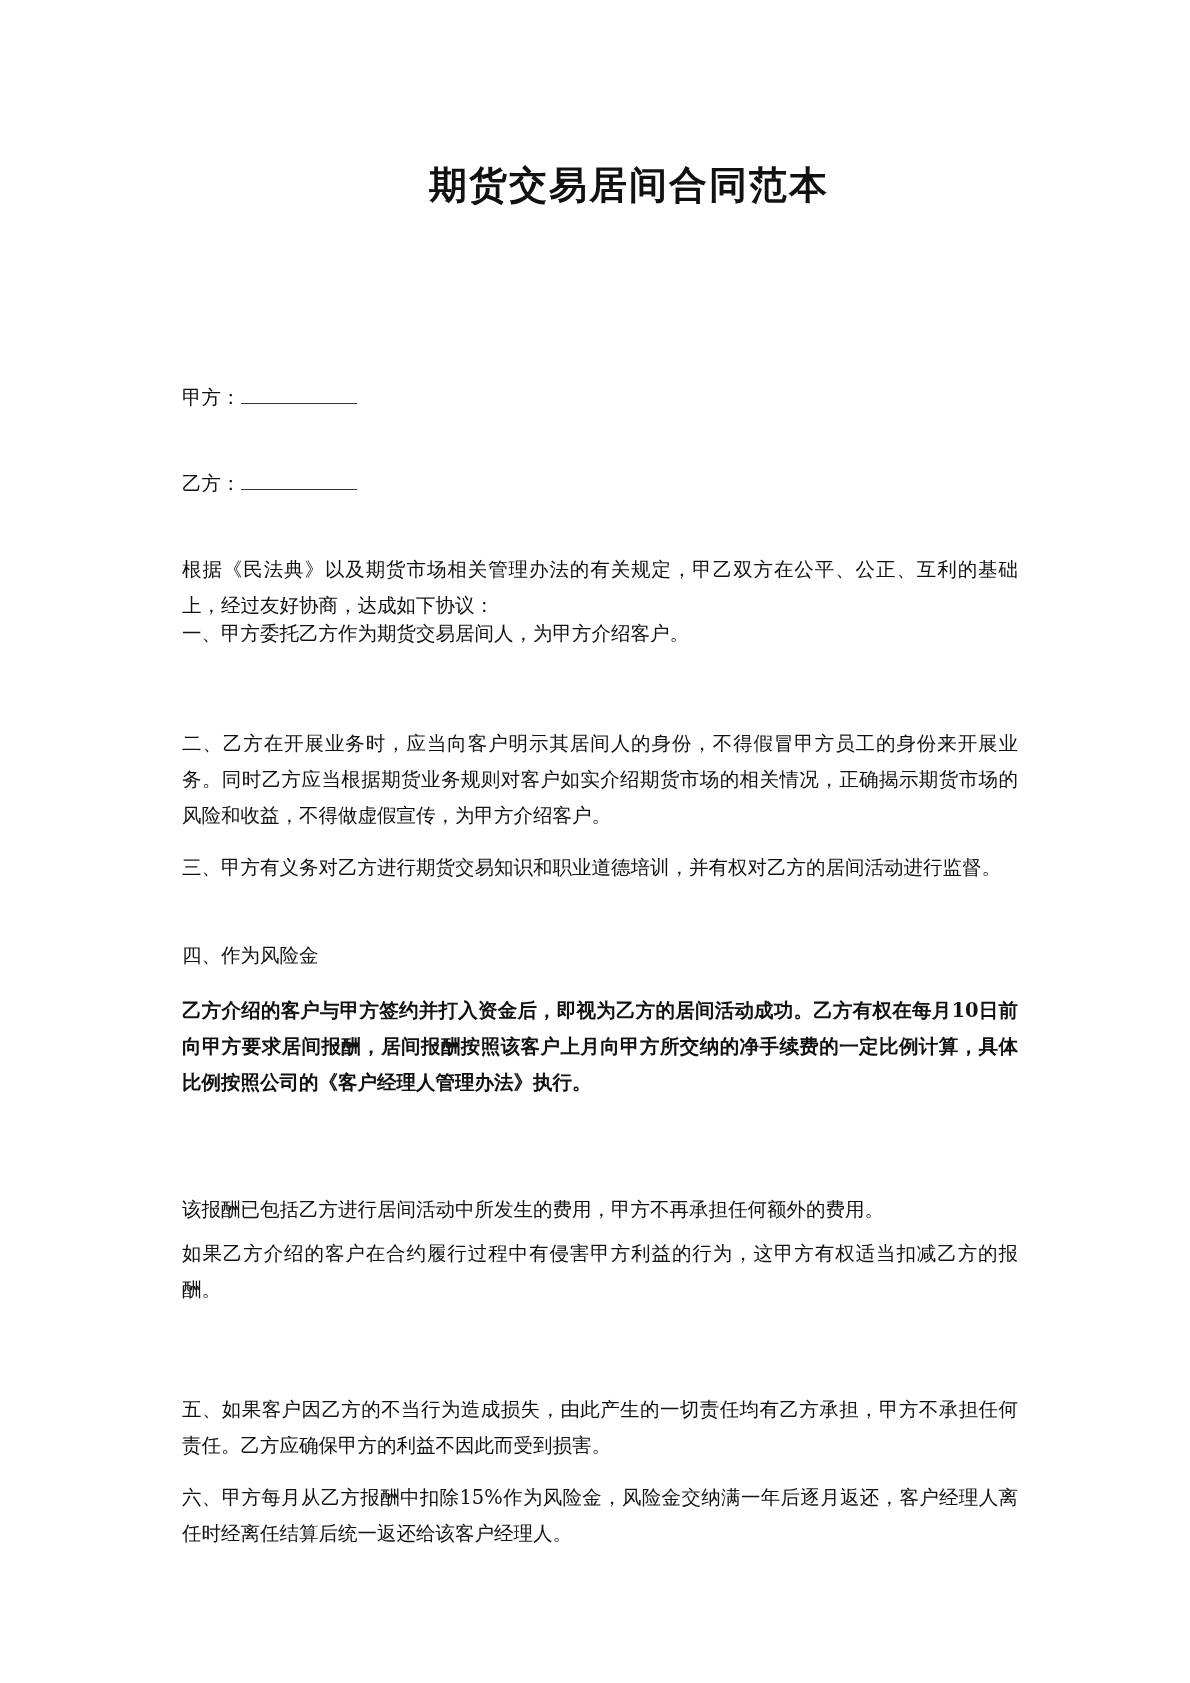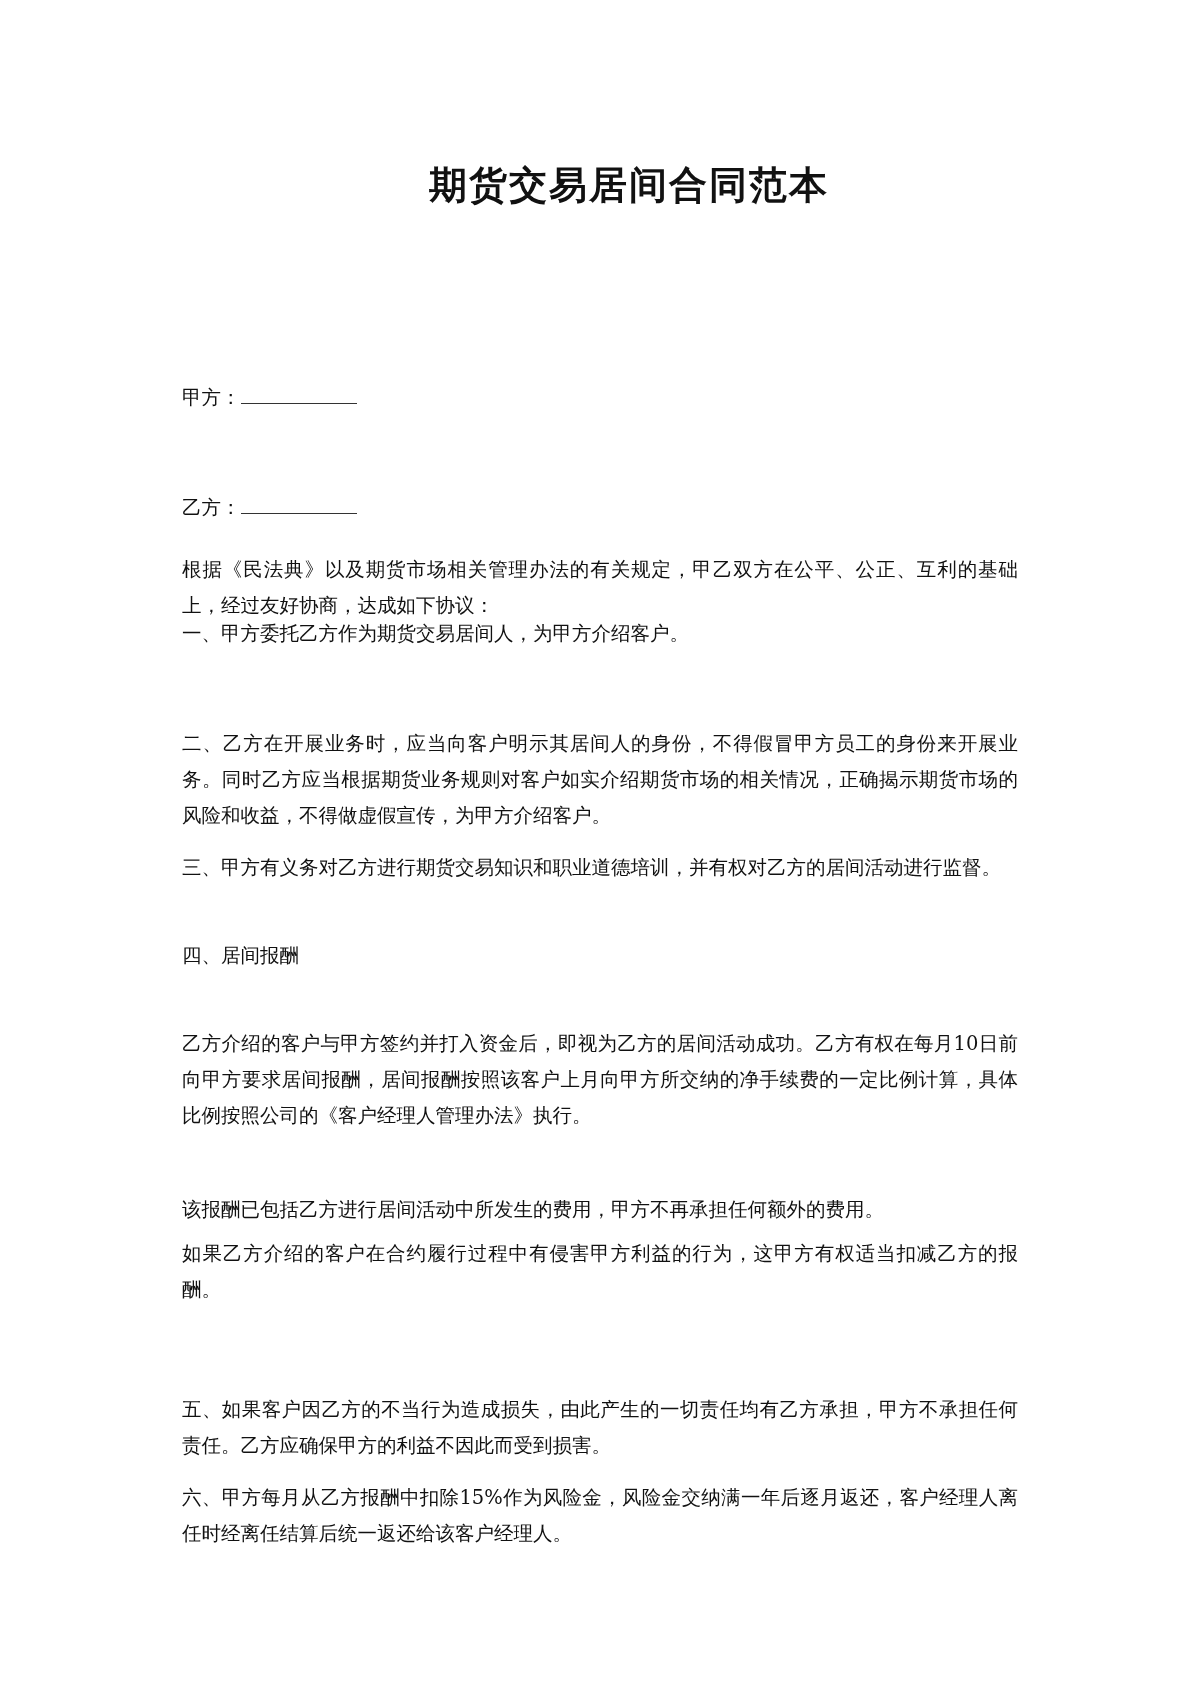--- a/index.html
+++ b/index.html
@@ -22,7 +22,7 @@
   <span>甲方：</span><span class="blank"></span>
 </div>
 
-<div class="party" style="top:470px;margin-top:24px;">
+<div class="party" style="top:470px;">
   <span>乙方：</span><span class="blank"></span>
 </div>
 

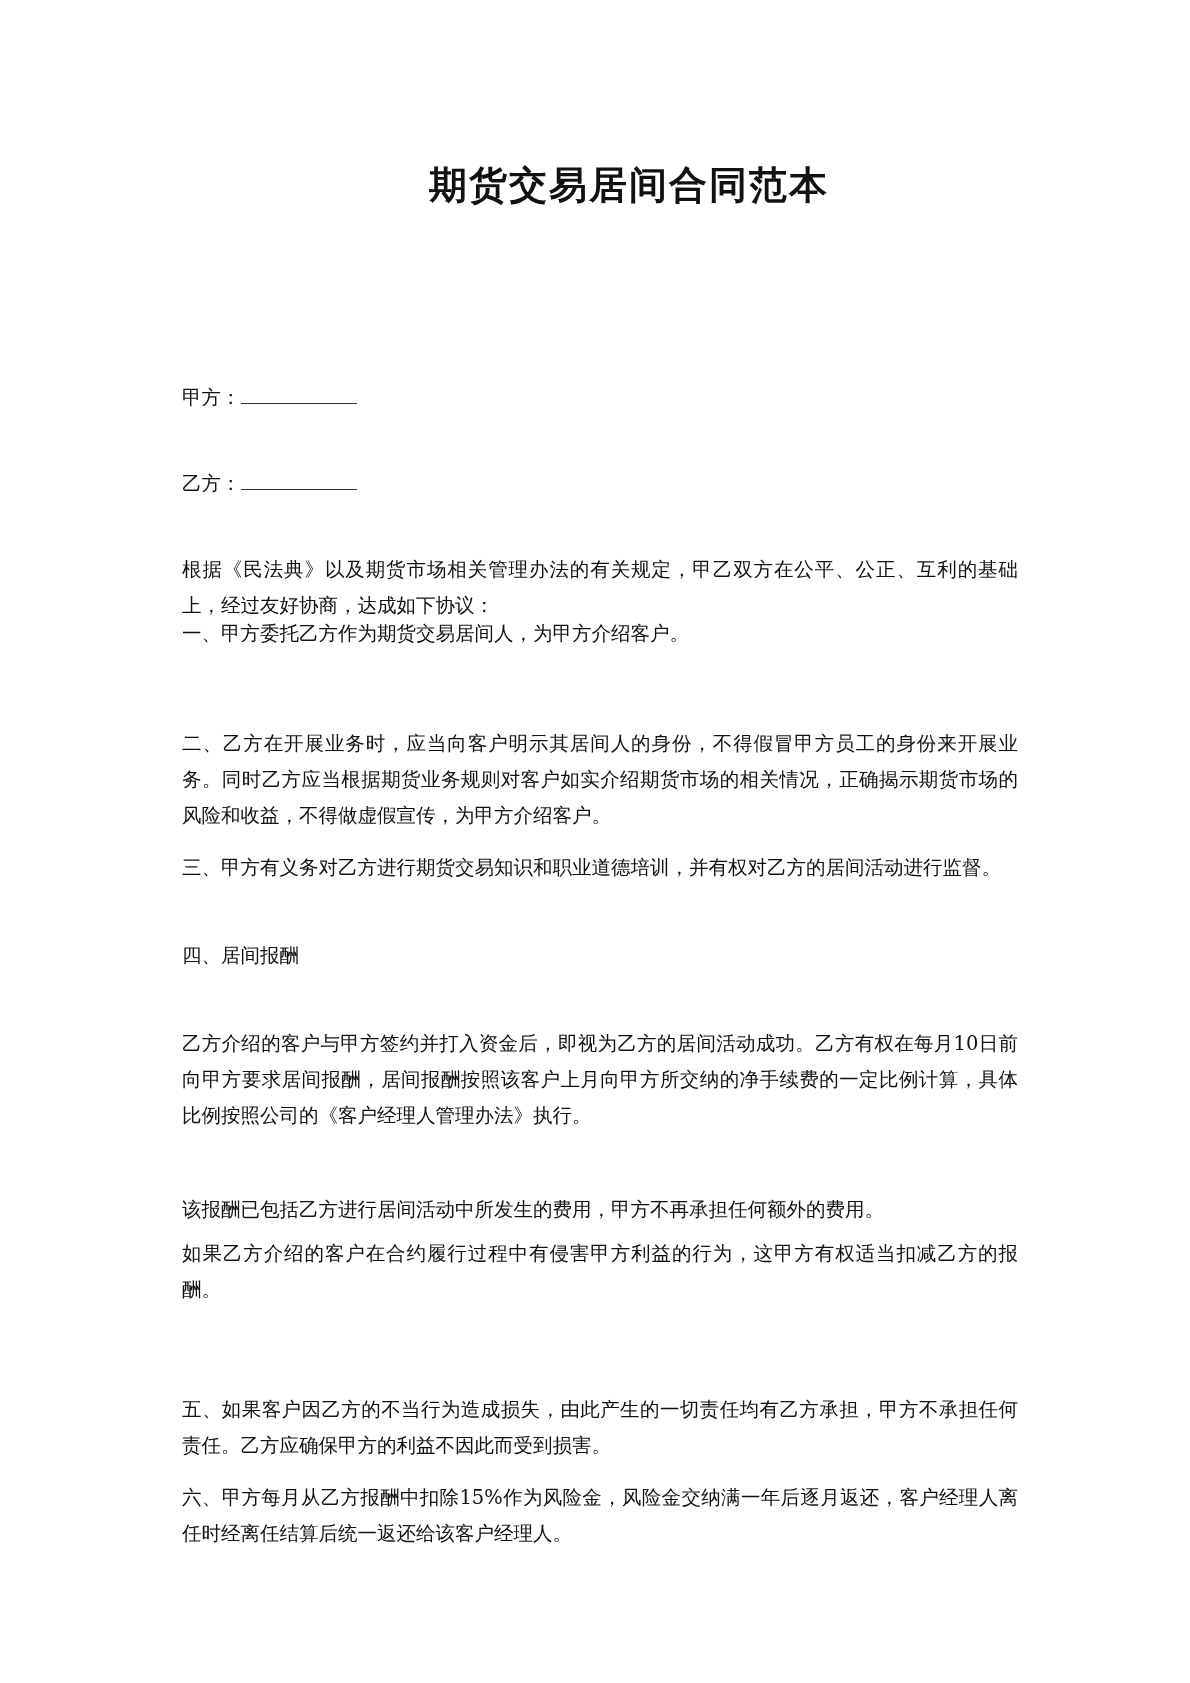--- a/index.html
+++ b/index.html
@@ -30,7 +30,7 @@
 <p class="p" style="top:616px;">一、甲方委托乙方作为期货交易居间人，为甲方介绍客户。</p>
 <p class="p" style="top:726px;">二、乙方在开展业务时，应当向客户明示其居间人的身份，不得假冒甲方员工的身份来开展业务。同时乙方应当根据期货业务规则对客户如实介绍期货市场的相关情况，正确揭示期货市场的风险和收益，不得做虚假宣传，为甲方介绍客户。</p>
 <p class="p" style="top:850px;">三、甲方有义务对乙方进行期货交易知识和职业道德培训，并有权对乙方的居间活动进行监督。</p>
-<p class="p" style="top:938px;">四、居间报酬</p>
+<p class="p" style="top:938px;">四、作为风险金</p>
 <p class="p" style="top:1026px;">乙方介绍的客户与甲方签约并打入资金后，即视为乙方的居间活动成功。乙方有权在每月10日前向甲方要求居间报酬，居间报酬按照该客户上月向甲方所交纳的净手续费的一定比例计算，具体比例按照公司的《客户经理人管理办法》执行。</p>
 <p class="p" style="top:1192px;">该报酬已包括乙方进行居间活动中所发生的费用，甲方不再承担任何额外的费用。</p>
 <p class="p" style="top:1236px;">如果乙方介绍的客户在合约履行过程中有侵害甲方利益的行为，这甲方有权适当扣减乙方的报酬。</p>

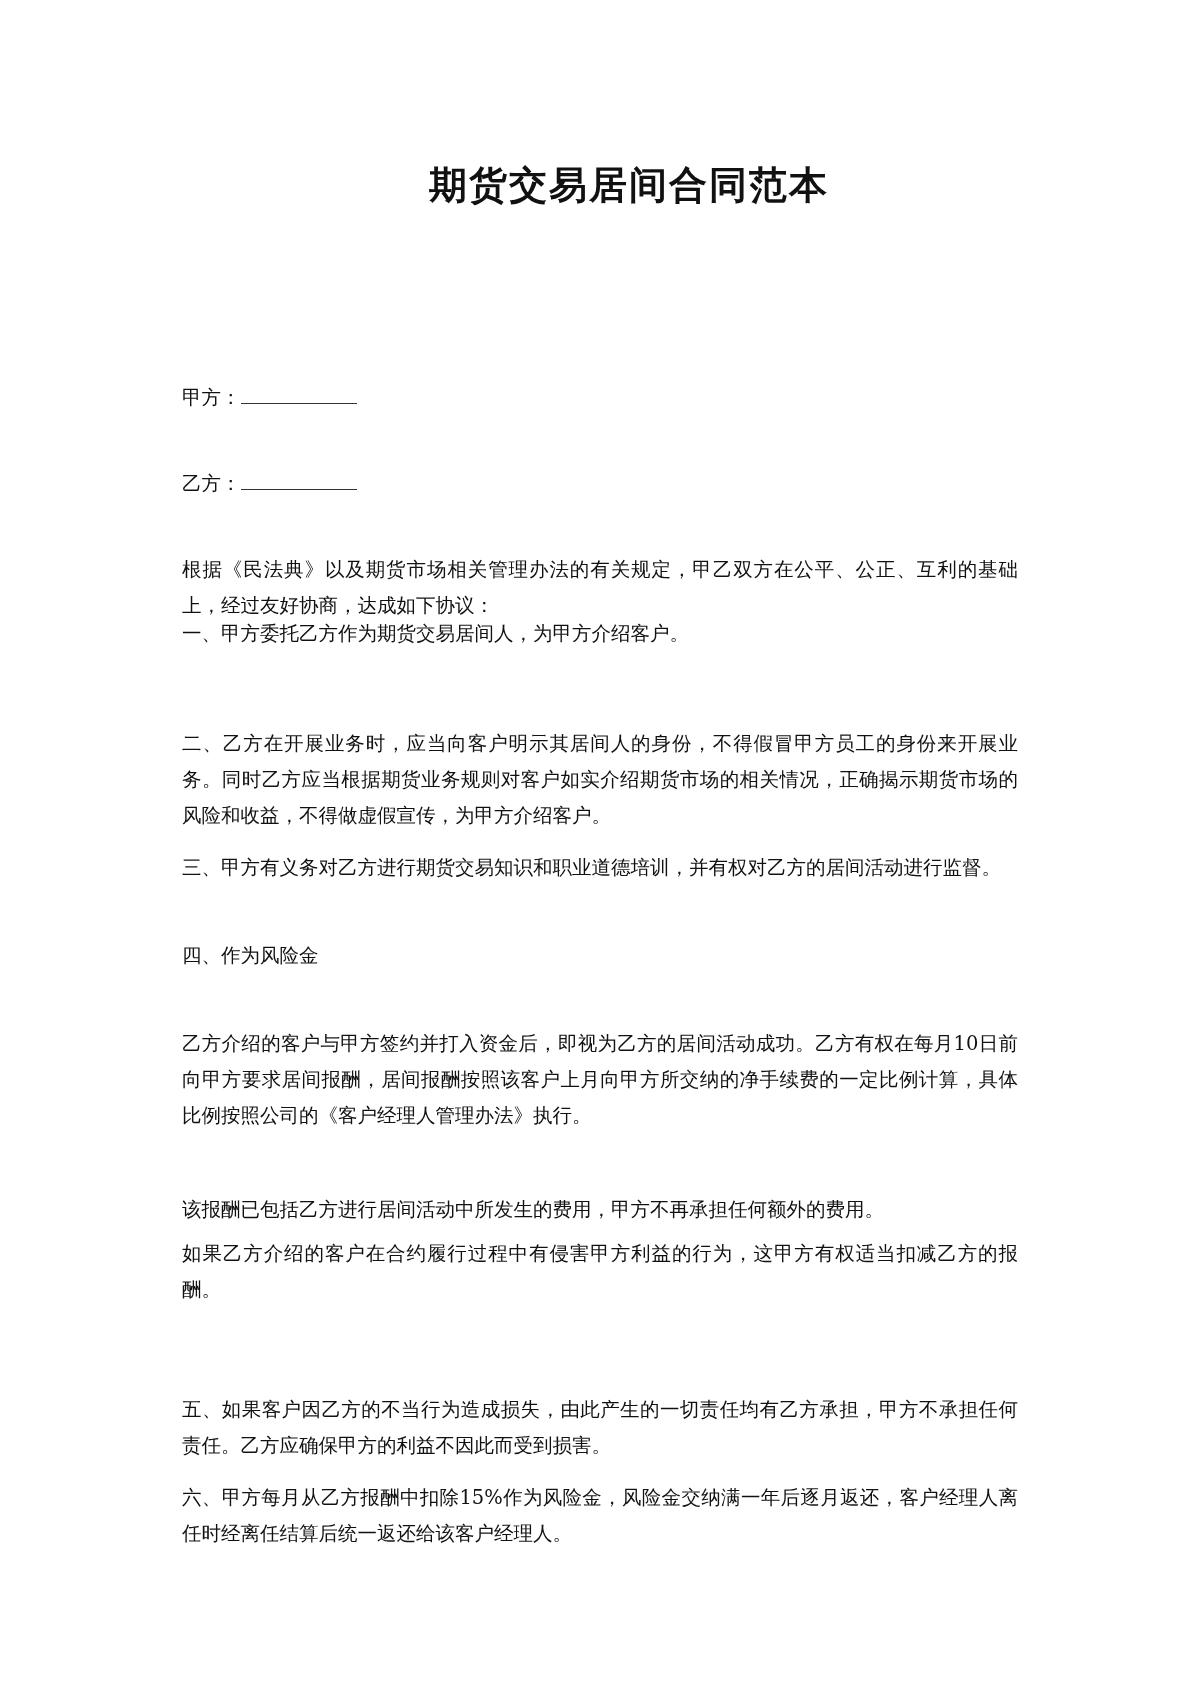--- a/index.html
+++ b/index.html
@@ -31,7 +31,7 @@
 <p class="p" style="top:726px;">二、乙方在开展业务时，应当向客户明示其居间人的身份，不得假冒甲方员工的身份来开展业务。同时乙方应当根据期货业务规则对客户如实介绍期货市场的相关情况，正确揭示期货市场的风险和收益，不得做虚假宣传，为甲方介绍客户。</p>
 <p class="p" style="top:850px;">三、甲方有义务对乙方进行期货交易知识和职业道德培训，并有权对乙方的居间活动进行监督。</p>
 <p class="p" style="top:938px;">四、作为风险金</p>
-<p class="p" style="top:1026px;">乙方介绍的客户与甲方签约并打入资金后，即视为乙方的居间活动成功。乙方有权在每月10日前向甲方要求居间报酬，居间报酬按照该客户上月向甲方所交纳的净手续费的一定比例计算，具体比例按照公司的《客户经理人管理办法》执行。</p>
+<p class="p" style="top:993px;font-weight:bold;">乙方介绍的客户与甲方签约并打入资金后，即视为乙方的居间活动成功。乙方有权在每月10日前向甲方要求居间报酬，居间报酬按照该客户上月向甲方所交纳的净手续费的一定比例计算，具体比例按照公司的《客户经理人管理办法》执行。</p>
 <p class="p" style="top:1192px;">该报酬已包括乙方进行居间活动中所发生的费用，甲方不再承担任何额外的费用。</p>
 <p class="p" style="top:1236px;">如果乙方介绍的客户在合约履行过程中有侵害甲方利益的行为，这甲方有权适当扣减乙方的报酬。</p>
 <p class="p" style="top:1392px;">五、如果客户因乙方的不当行为造成损失，由此产生的一切责任均有乙方承担，甲方不承担任何责任。乙方应确保甲方的利益不因此而受到损害。</p>

